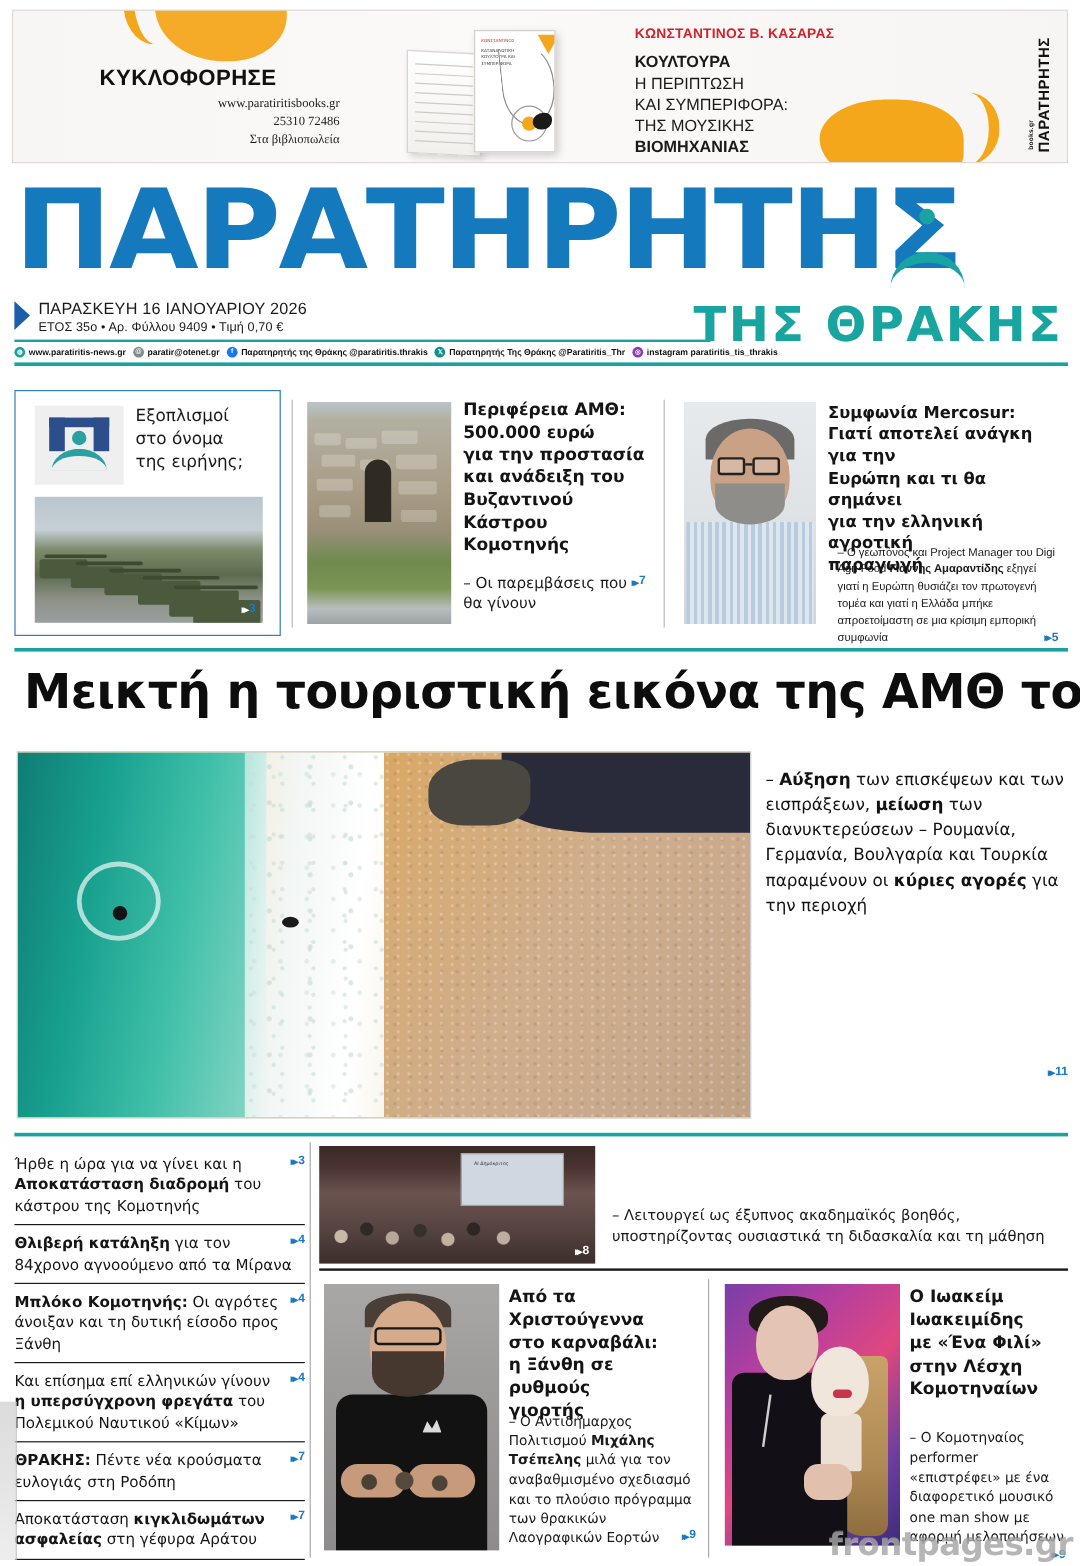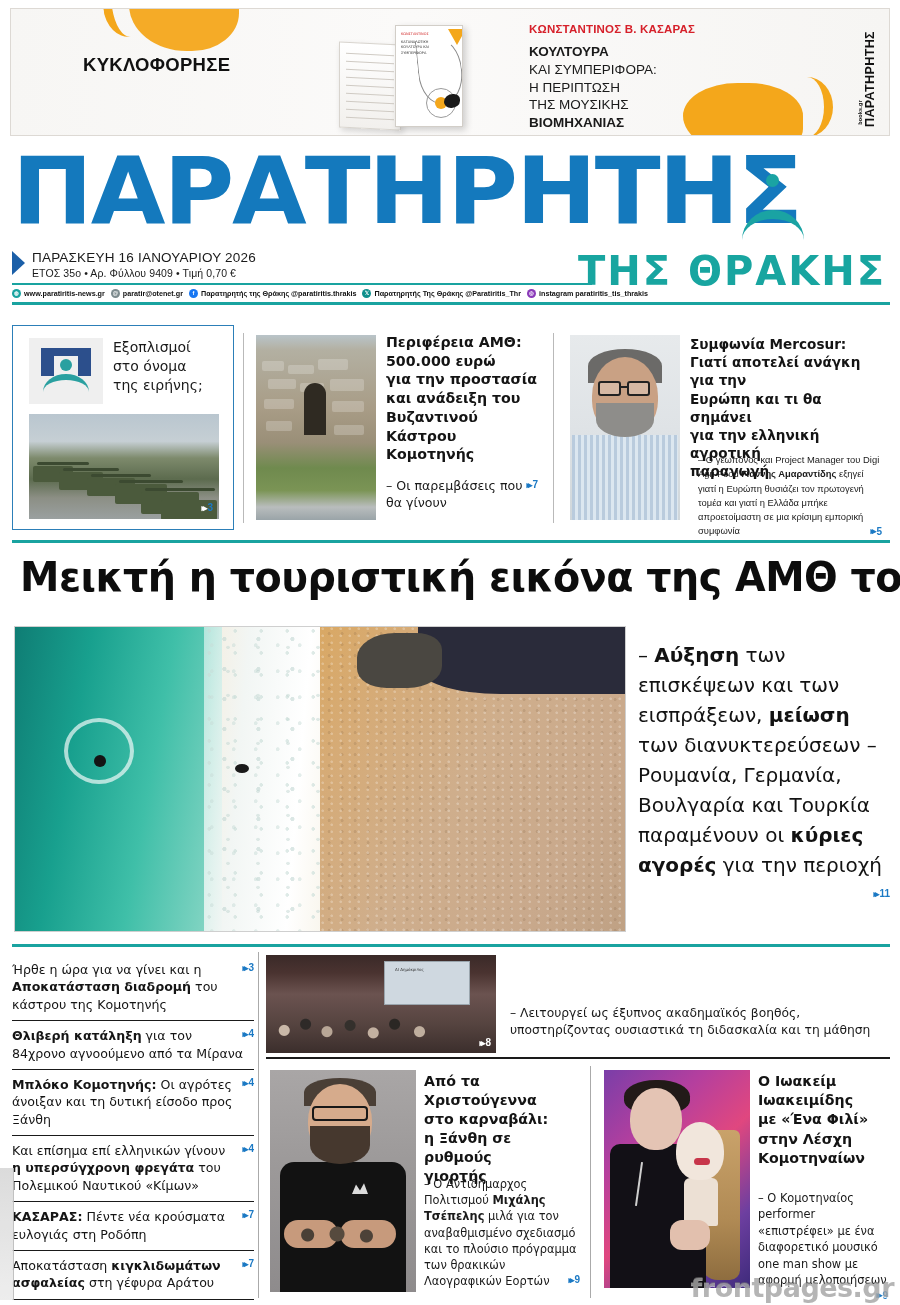--- a/index.html
+++ b/index.html
@@ -484,6 +484,11 @@
   <div class="ad-blob blob-b2"></div>
 
   <div class="ad-kyk">ΚΥΚΛΟΦΟΡΗΣΕ</div>
+  <div class="ad-lines">
+    <div>www.paratiritisbooks.gr</div>
+    <div>25310 72486</div>
+    <div>Στα βιβλιοπωλεία</div>
+  </div>
 
   <div class="ad-book">
     <div class="bk-back">

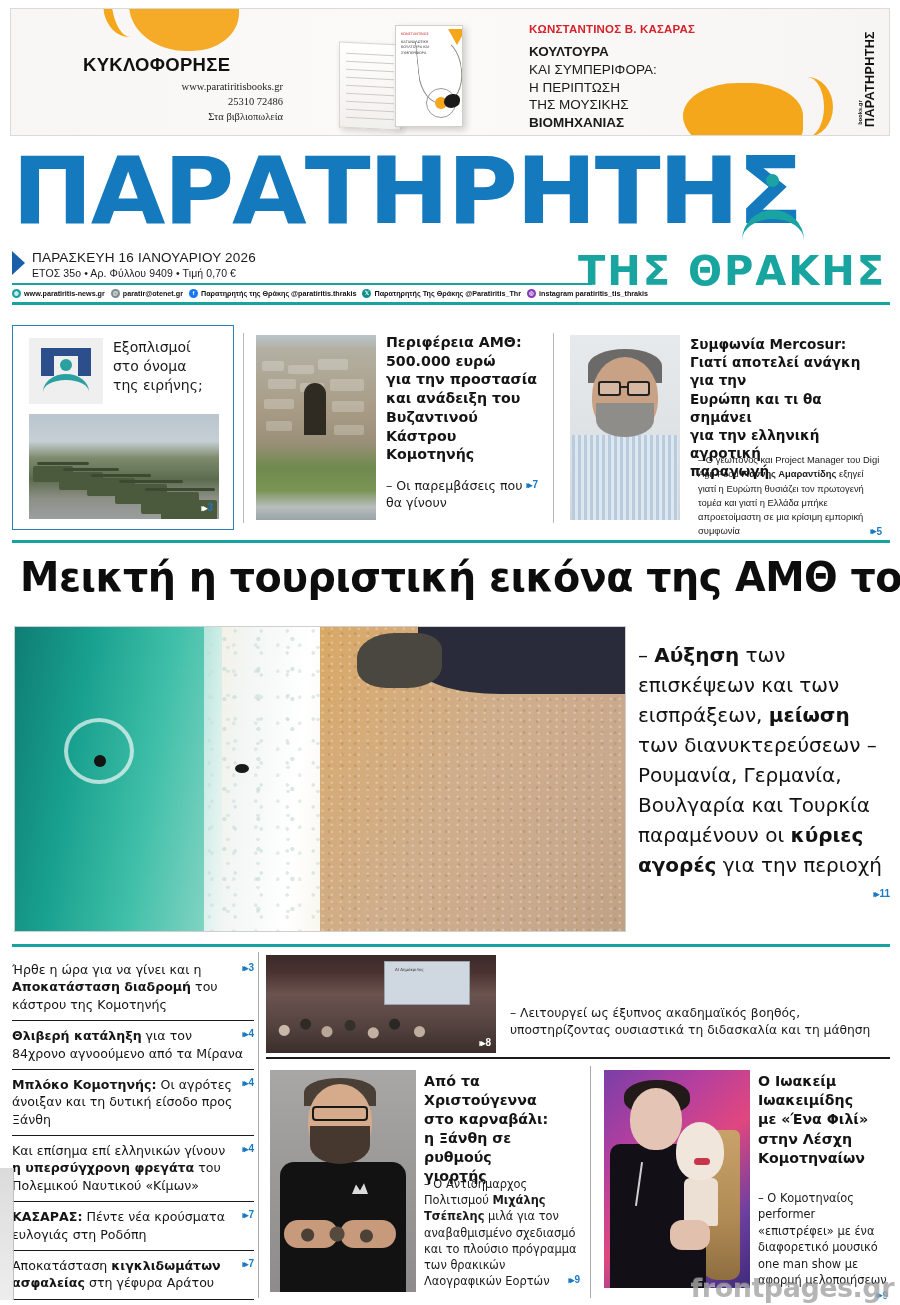--- a/index.html
+++ b/index.html
@@ -516,8 +516,8 @@
   <div class="ad-author">ΚΩΝΣΤΑΝΤΙΝΟΣ Β. ΚΑΣΑΡΑΣ</div>
   <div class="ad-title">
     <div style="font-weight:bold">ΚΟΥΛΤΟΥΡΑ</div>
+    <div>Η ΠΕΡΙΠΤΩΣΗ</div>
     <div>ΚΑΙ ΣΥΜΠΕΡΙΦΟΡΑ:</div>
-    <div>Η ΠΕΡΙΠΤΩΣΗ</div>
     <div>ΤΗΣ ΜΟΥΣΙΚΗΣ</div>
     <div style="font-weight:bold">ΒΙΟΜΗΧΑΝΙΑΣ</div>
   </div>

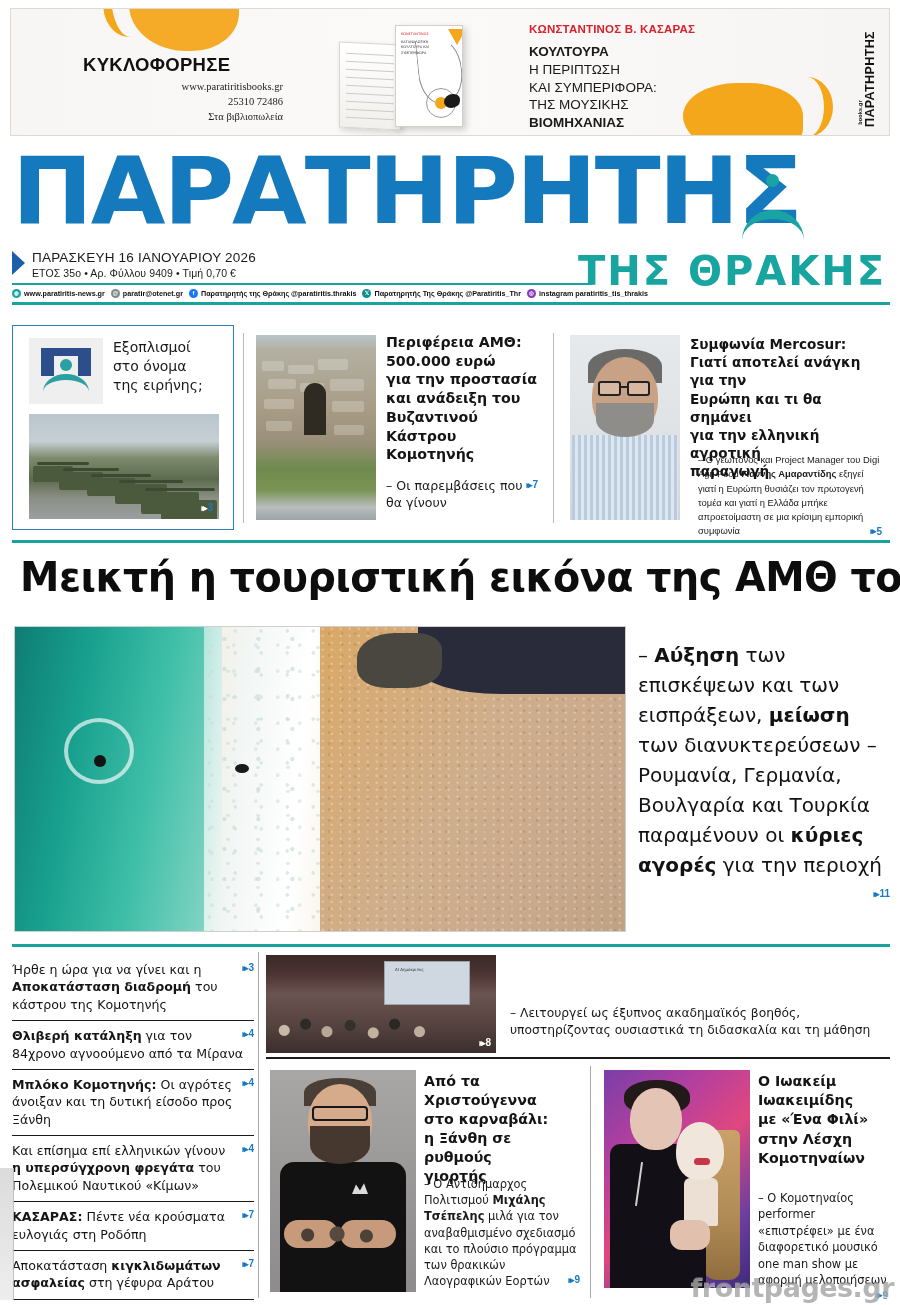--- a/index.html
+++ b/index.html
@@ -324,7 +324,7 @@
   .lead-dek{
     position:absolute; left:638px; top:640px; width:250px;
     font-family:"DejaVu Sans","Liberation Sans",sans-serif;
-    font-size:20px; line-height:1.5; color:#121212;
+    font-size:14px; line-height:1.5; color:#121212;
   }
   .lead-dek b{ font-weight:bold; }
   .lead-pg{ position:absolute; right:10px; top:888px; }

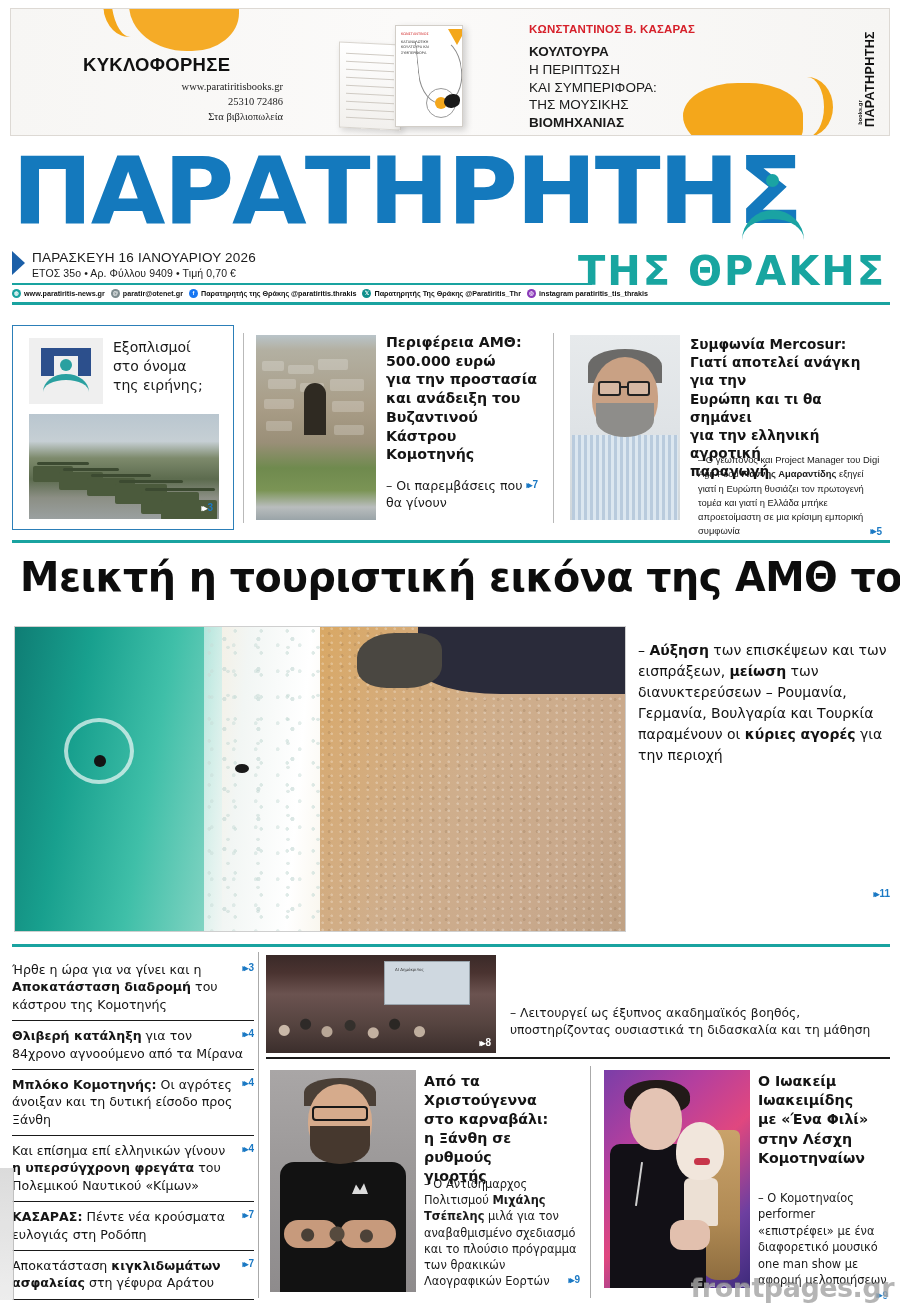--- a/index.html
+++ b/index.html
@@ -703,7 +703,7 @@
         <span class="ar">▸▸</span>
         <span>7</span>
       </span>
-    <b>ΚΑΣΑΡΑΣ:</b><span> Πέντε νέα κρούσματα ευλογιάς στη Ροδόπη</span>
+    <b>ΘΡΑΚΗΣ:</b><span> Πέντε νέα κρούσματα ευλογιάς στη Ροδόπη</span>
   </div>
 
   <div class="bl-item">

